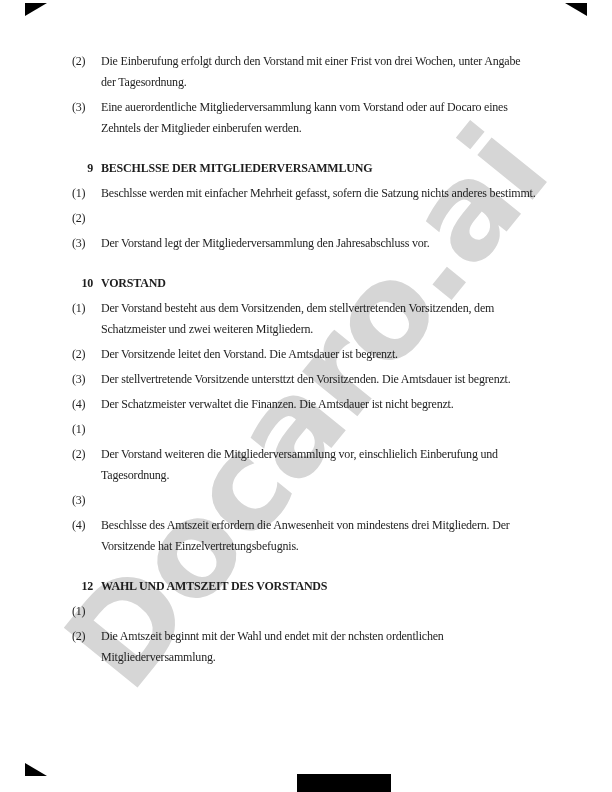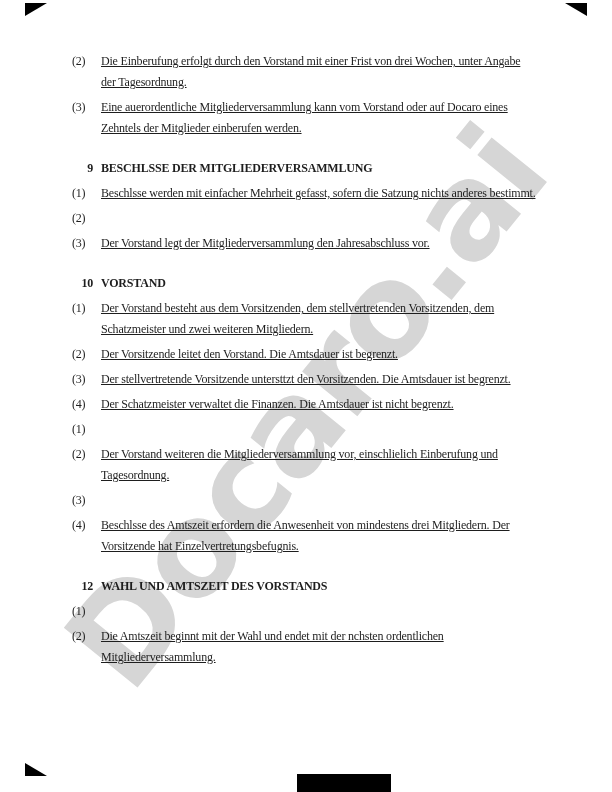--- a/index.html
+++ b/index.html
@@ -40,7 +40,7 @@
   }
   .item { display: flex; margin: 0 0 4px 0; }
   .marker { flex: none; width: 29px; }
-  .item-text { white-space: pre; text-decoration: underline; }
+  .item-text { white-space: pre; }
   .heading {
     display: flex;
     font-weight: 700;

